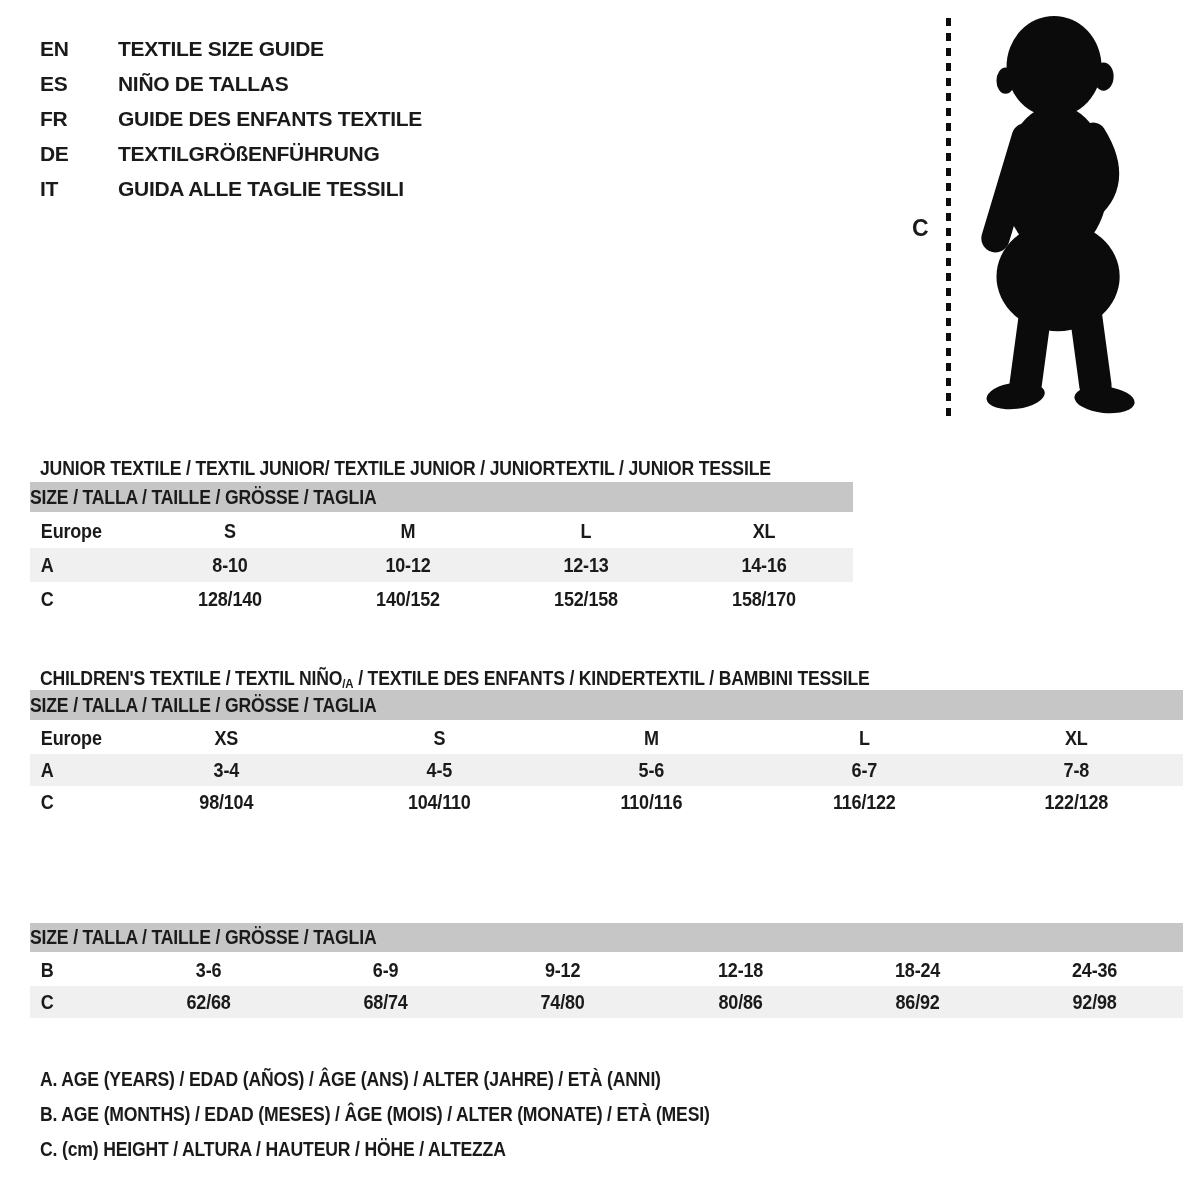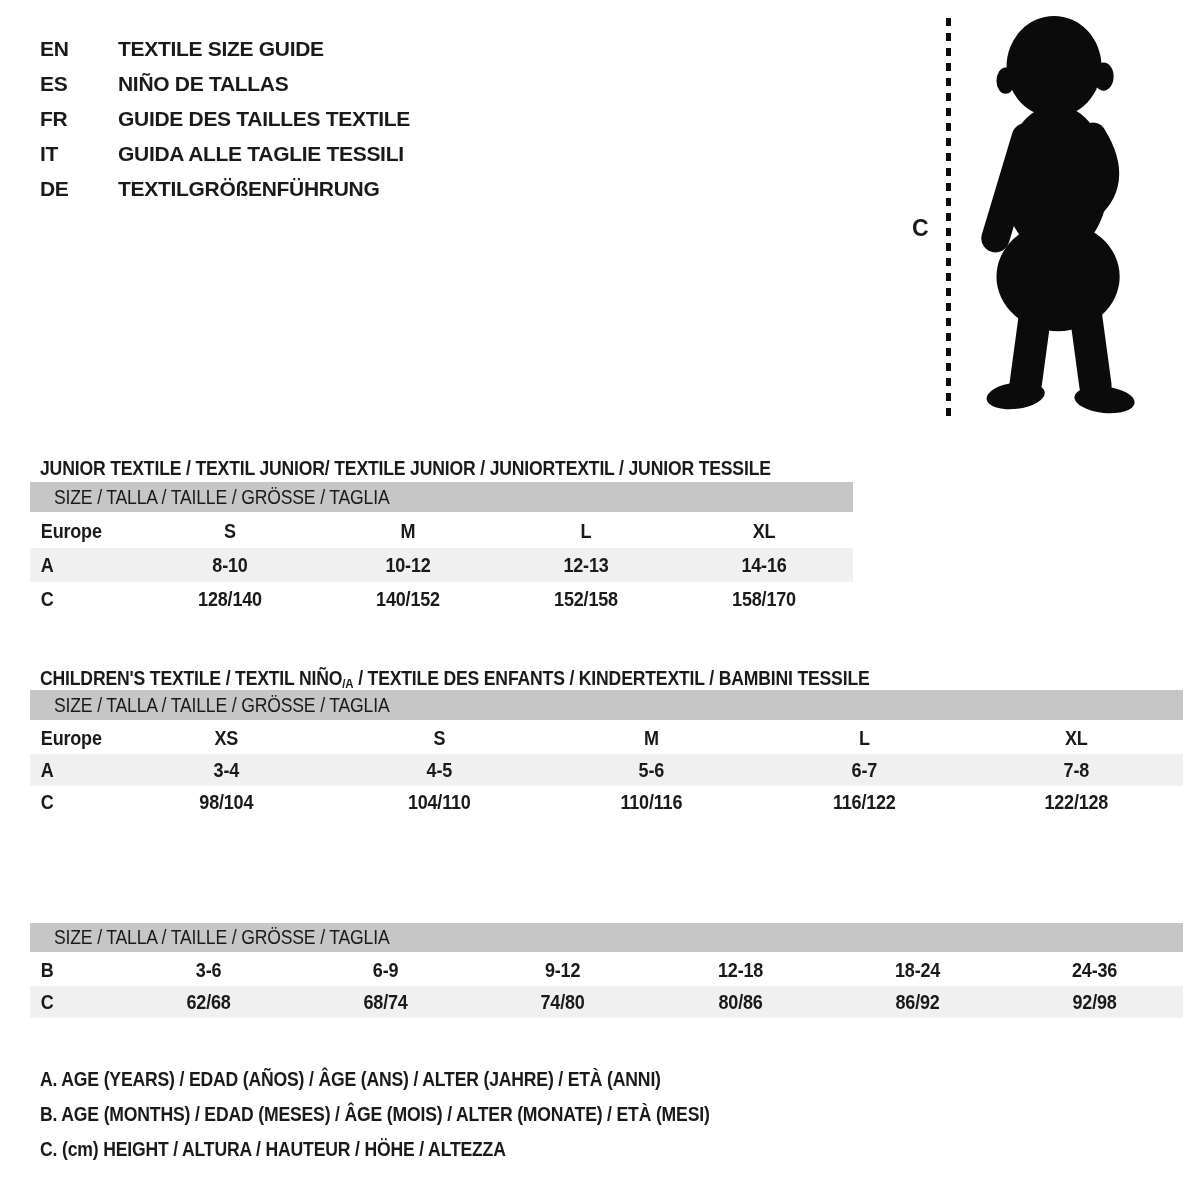--- a/index.html
+++ b/index.html
@@ -53,7 +53,7 @@
     </div>
     <div class="lang-row">
       <span>FR</span>
-      <span>GUIDE DES TAILLES TEXTILE</span>
+      <span>GUIDE DES ENFANTS TEXTILE</span>
     </div>
     <div class="lang-row">
       <span>IT</span>

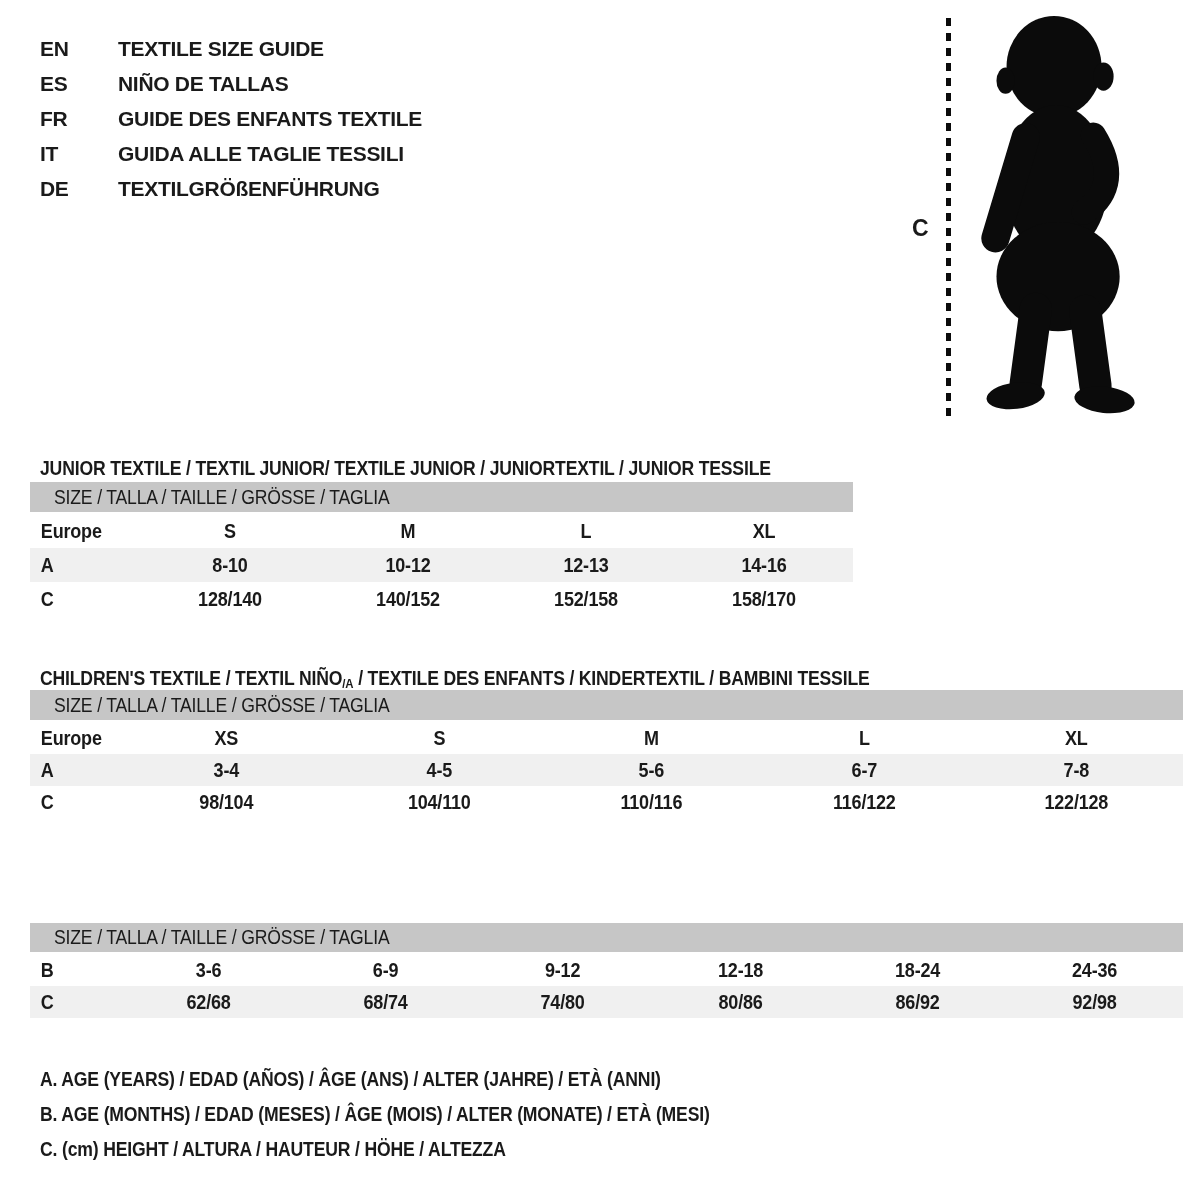--- a/index.html
+++ b/index.html
@@ -56,12 +56,12 @@
       <span>GUIDE DES ENFANTS TEXTILE</span>
     </div>
     <div class="lang-row">
+      <span>DE</span>
+      <span>TEXTILGRÖßENFÜHRUNG</span>
+    </div>
+    <div class="lang-row">
       <span>IT</span>
       <span>GUIDA ALLE TAGLIE TESSILI</span>
-    </div>
-    <div class="lang-row">
-      <span>DE</span>
-      <span>TEXTILGRÖßENFÜHRUNG</span>
     </div>
   </div>
 

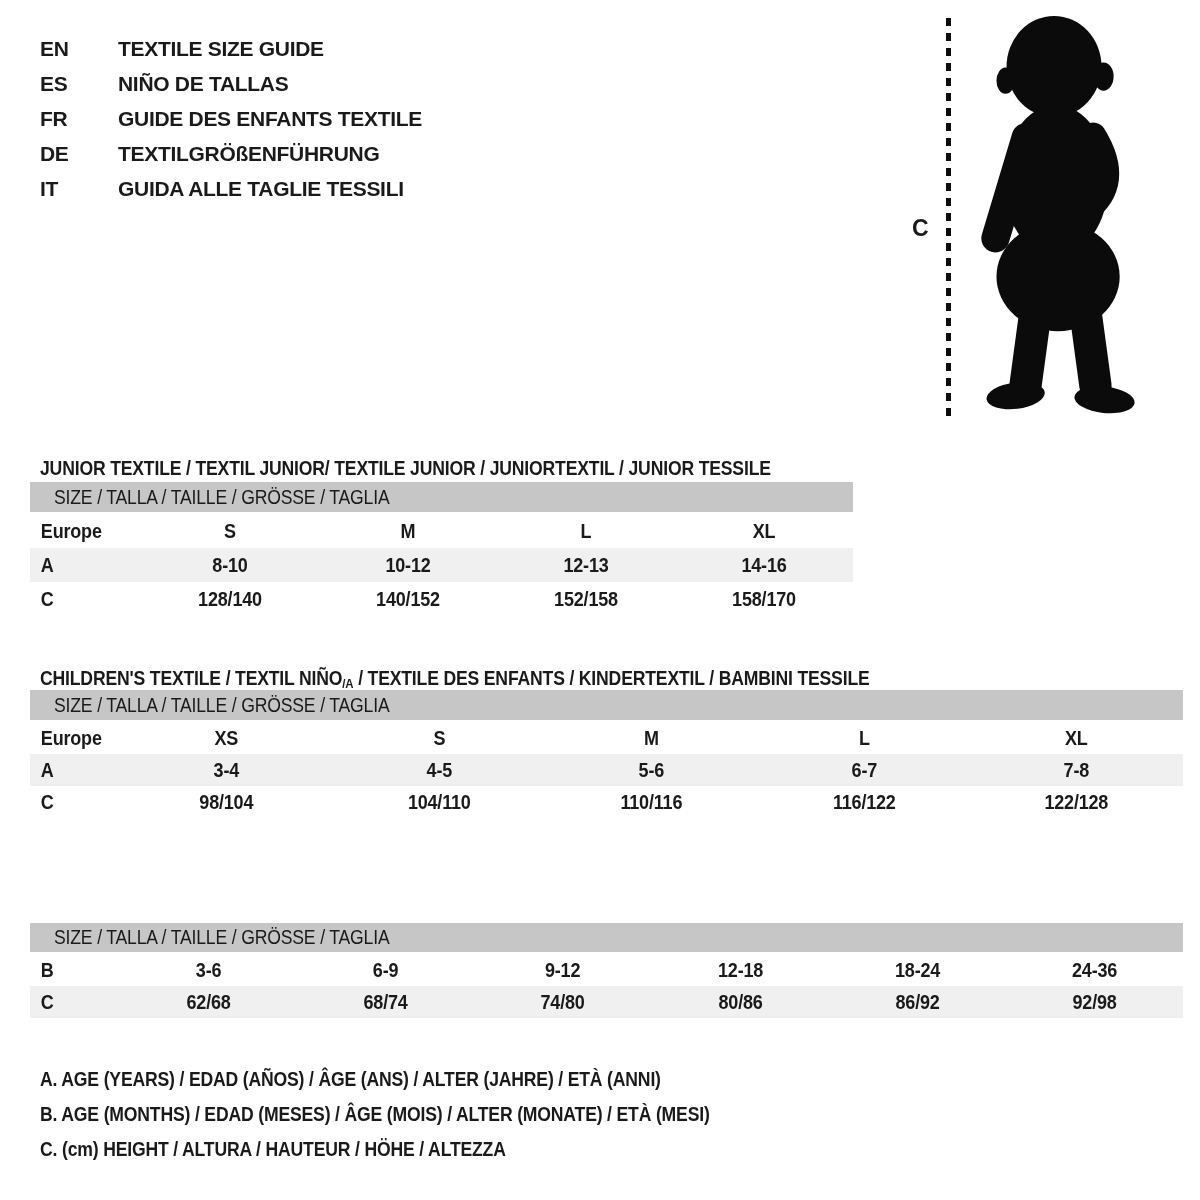--- a/index.html
+++ b/index.html
@@ -24,7 +24,7 @@
   
   .table{position:absolute;left:30px;}
   .size-bar{height:30px;background:var(--table-header-bg,#c6c6c6);display:flex;align-items:center;
-    padding-left:24px;font-size:20px;font-weight:normal;margin-bottom:2px;}
+    padding-left:0;font-size:20px;font-weight:bold;margin-bottom:2px;}
   .trow{display:grid;align-items:center;font-size:20px;font-weight:bold;height:34px;}
   .cols4{grid-template-columns:111px repeat(4,1fr);}
   .cols5{grid-template-columns:90px repeat(5,1fr);}

